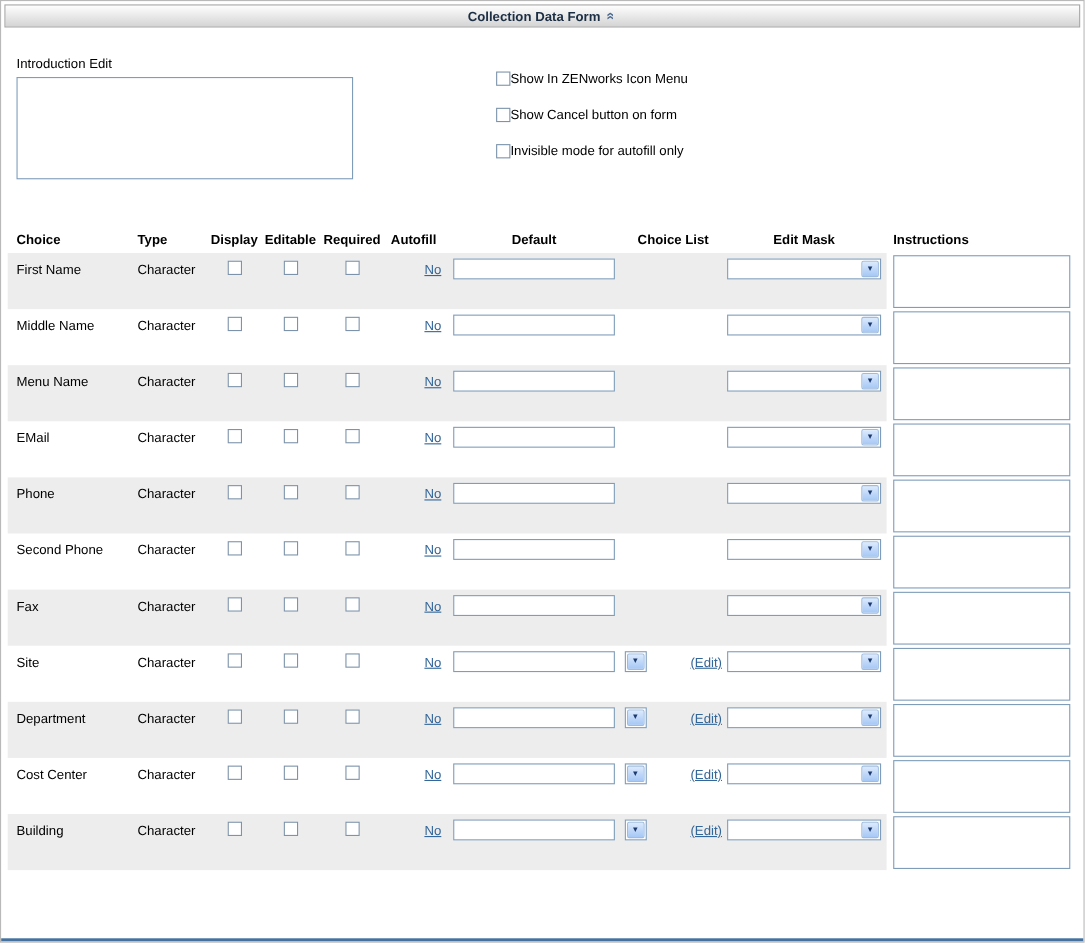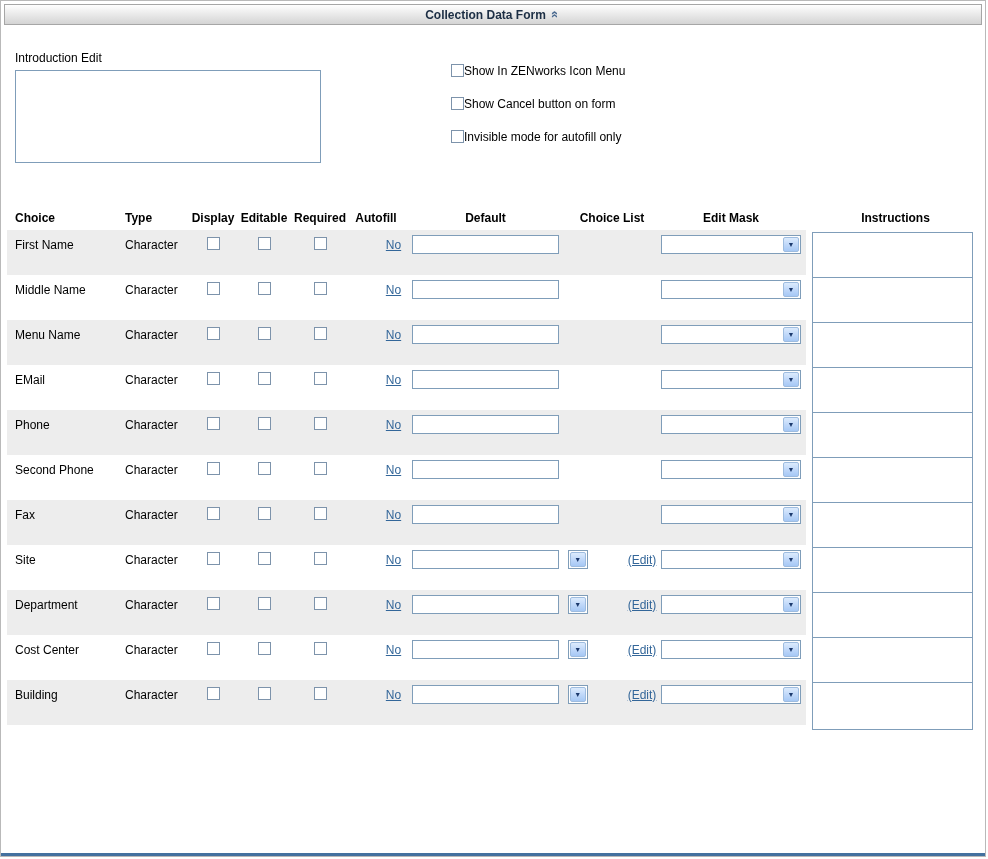--- a/index.html
+++ b/index.html
@@ -19,7 +19,7 @@
   .intro-textarea { width:306px; height:93px; border:1px solid #7f9db9; resize:none; box-sizing:border-box;
                     font-family:"Liberation Sans",sans-serif; font-size:12px; }
   .options { margin-left:130px; margin-top:13px; }
-  .opt { display:flex; margin-bottom:19px; font-size:12px; white-space:nowrap; }
+  .opt { display:flex; align-items:center; margin-bottom:19px; font-size:12px; white-space:nowrap; }
   .opt input { margin-right:6px; }
 
   input[type=checkbox] { appearance:none; -webkit-appearance:none; width:13px; height:13px; border:1px solid #7d93ab;

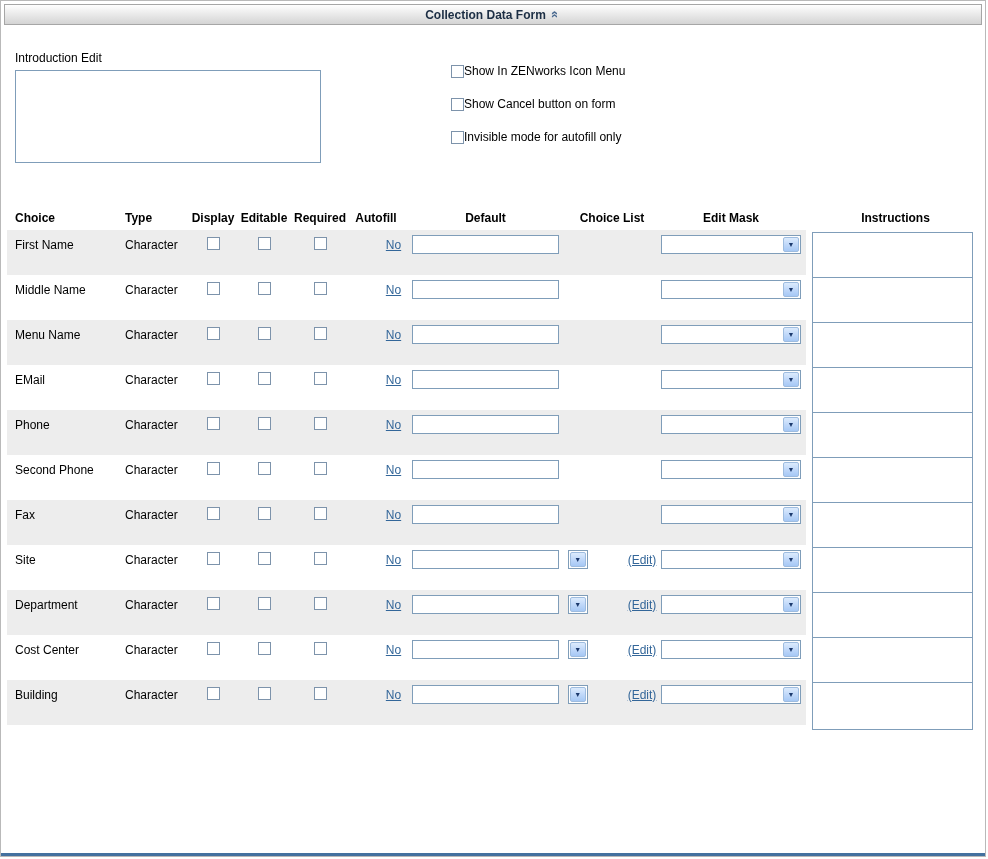--- a/index.html
+++ b/index.html
@@ -54,7 +54,7 @@
                margin:1px; box-sizing:border-box; }
 
   .c-instr { flex:1; padding:2px 2px 0 6px; }
-  .h-instr { flex:1; padding-left:6px; text-align:center; }
+  .h-instr { flex:1; padding-left:6px; }
   .instr { width:calc(100% - 4px); height:48px; border:1px solid #7f9db9; resize:none; box-sizing:border-box;
            font-family:"Liberation Sans",sans-serif; font-size:12px; }
 

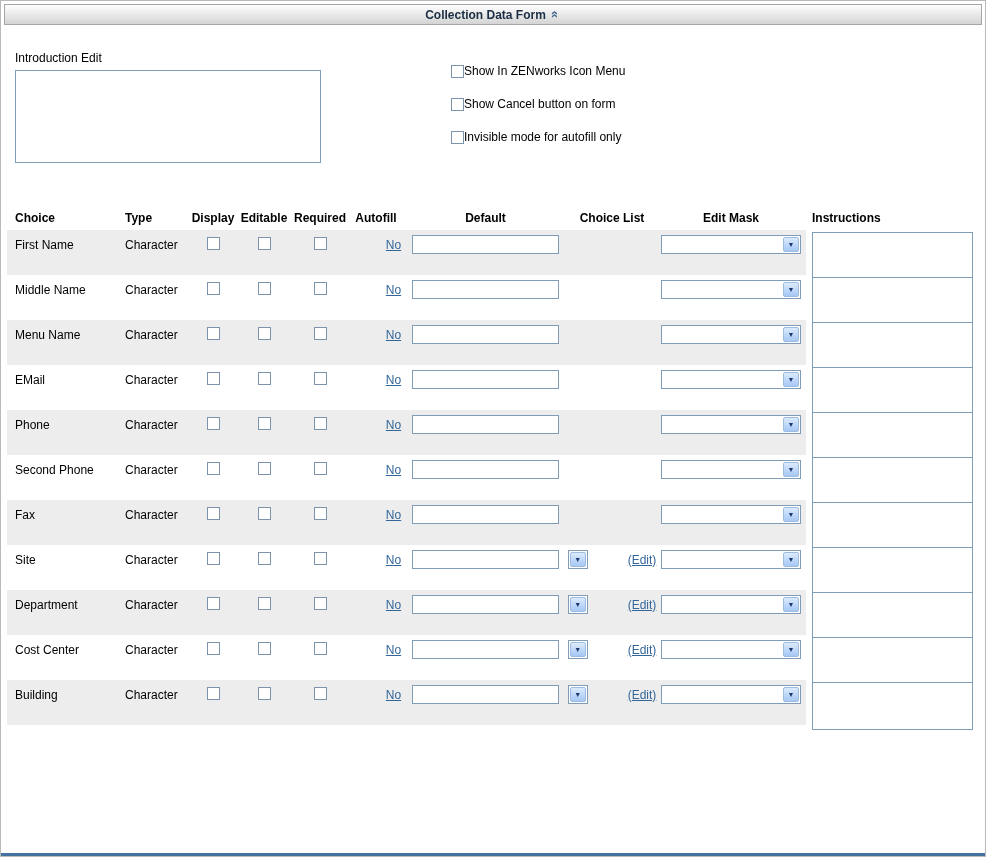--- a/index.html
+++ b/index.html
@@ -29,7 +29,7 @@
   .table { margin:45px 6px 0 6px; }
   .thead, .trow { display:flex; align-items:stretch; }
   .thead { height:18px; margin-bottom:1px; }
-  .trow { height:45px; }
+  .trow { height:51px; }
   .row-main { display:grid; grid-template-columns:110px 64px 48px 54px 58px 54px 165px 88px 150px;
               width:791px; padding-left:8px; align-items:start; box-sizing:content-box; flex:0 0 auto; }
   .trow.alt .row-main { background:var(--row-alt,#ededed); }

